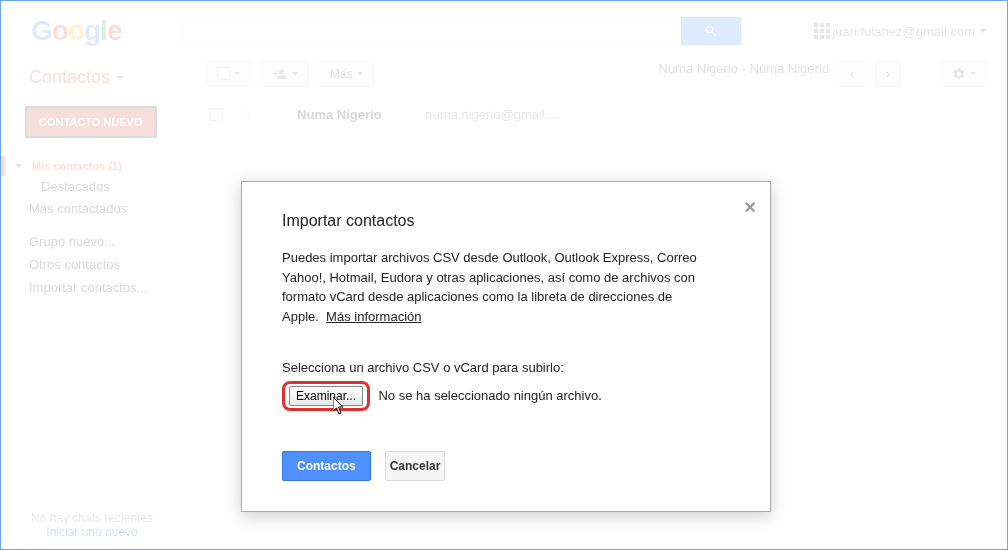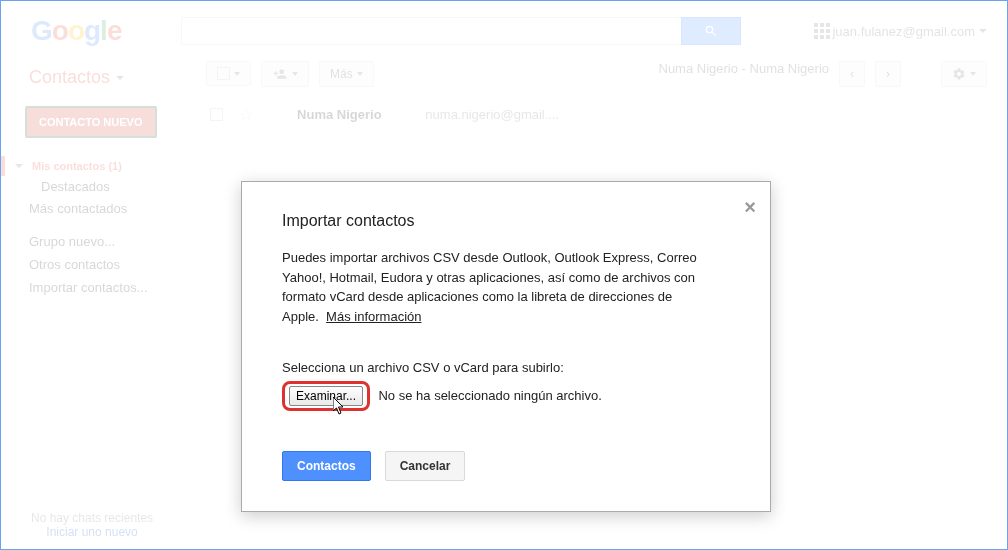--- a/index.html
+++ b/index.html
@@ -52,7 +52,7 @@
   .nofile { font-size:13px; color:#222; margin-left:4px;}
   .dlg-actions { margin-top:40px; display:flex; gap:14px;}
   .btn-primary { background:#4d90fe; border:1px solid #3079ed; color:#fff; font-size:12px; font-weight:bold; padding:7px 14px; border-radius:2px;}
-  .btn-cancel { background:#f5f5f5; border:1px solid #d9d9d9; color:#333; font-size:12px; font-weight:bold; padding:7px 14px; border-radius:2px;}
+  .btn-cancel { background:#f5f5f5; border:1px solid #d9d9d9; color:#333; font-size:12px; font-weight:bold; padding:7px 4px; border-radius:2px;}
   .gear { width:14px;height:14px; }
   .tri { width:0;height:0;border-left:3px solid transparent;border-right:3px solid transparent;border-top:4px solid #777;}
 </style>

